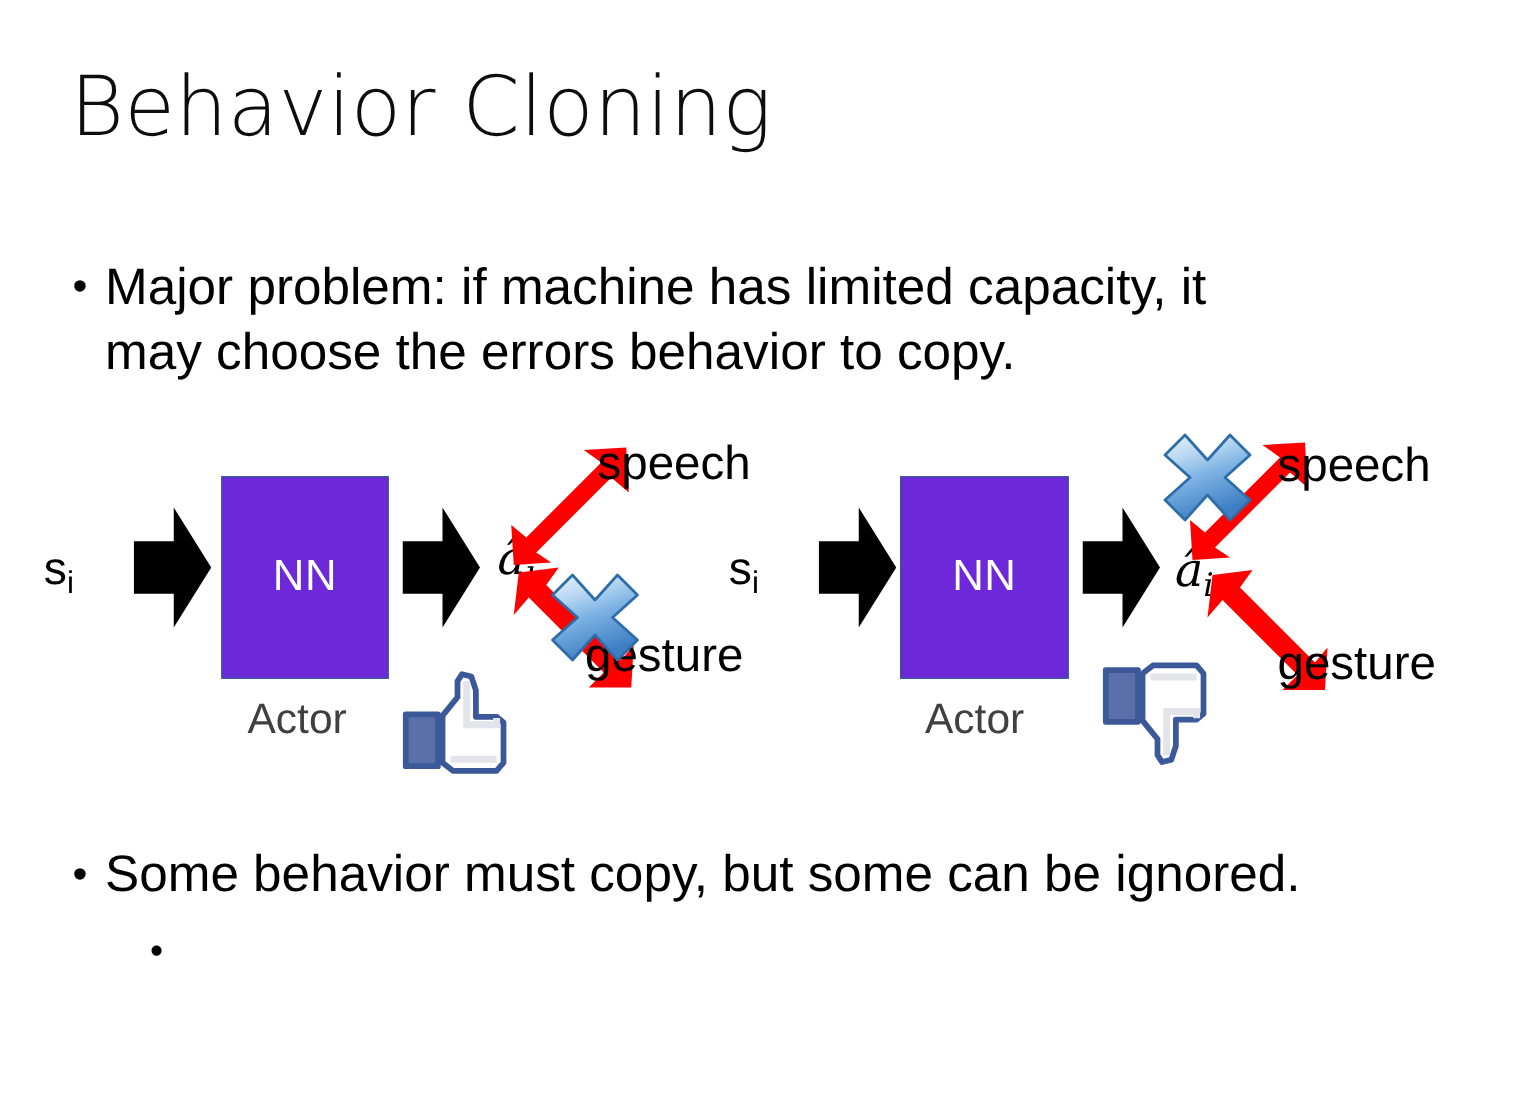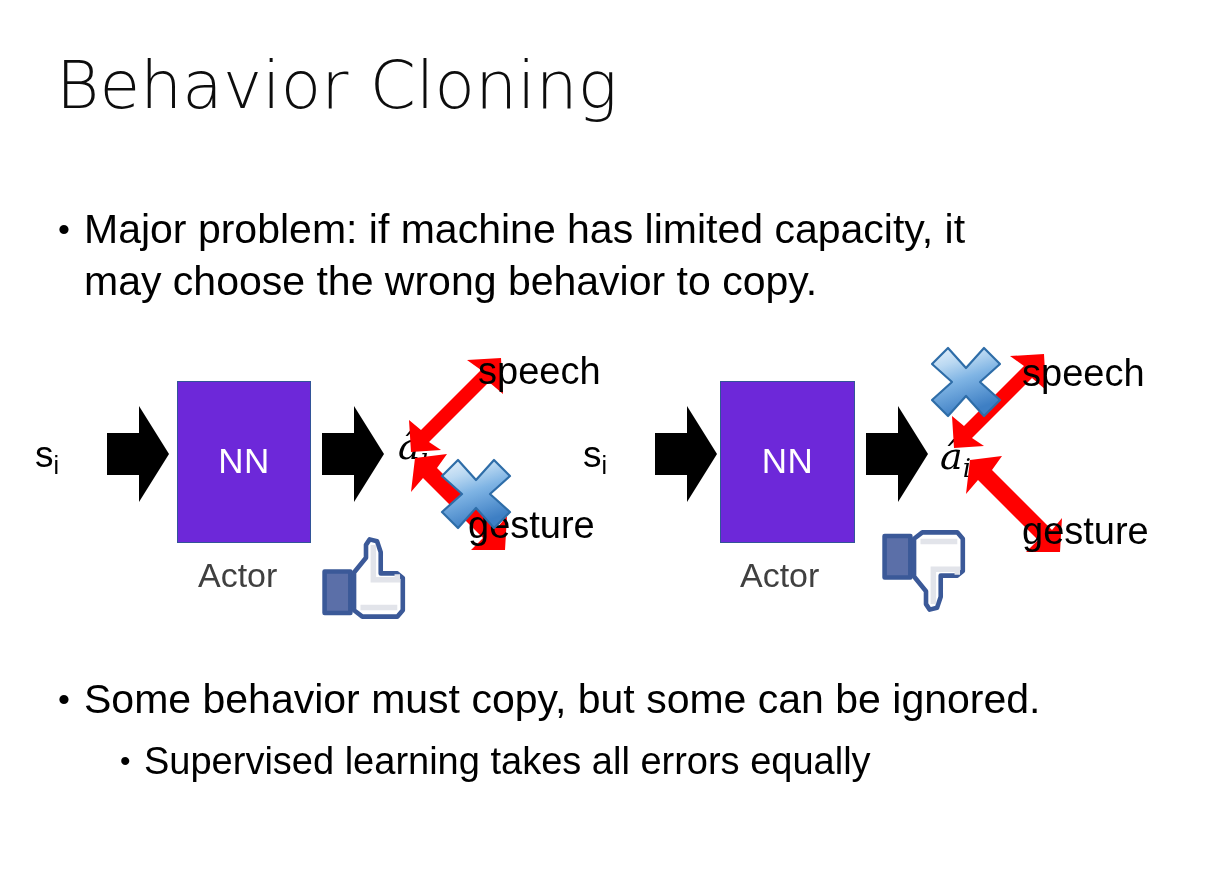--- a/index.html
+++ b/index.html
@@ -181,7 +181,7 @@
   <div class="bullet-row" id="bullet-top">
     <span class="bullet-dot">•</span>
     <span class="bullet-text">Major problem: if machine has limited capacity, it
-may choose the wrong behavior to copy.</span>
+may choose the errors behavior to copy.</span>
   </div>
 
   <div class="diagram" id="diagram-left">

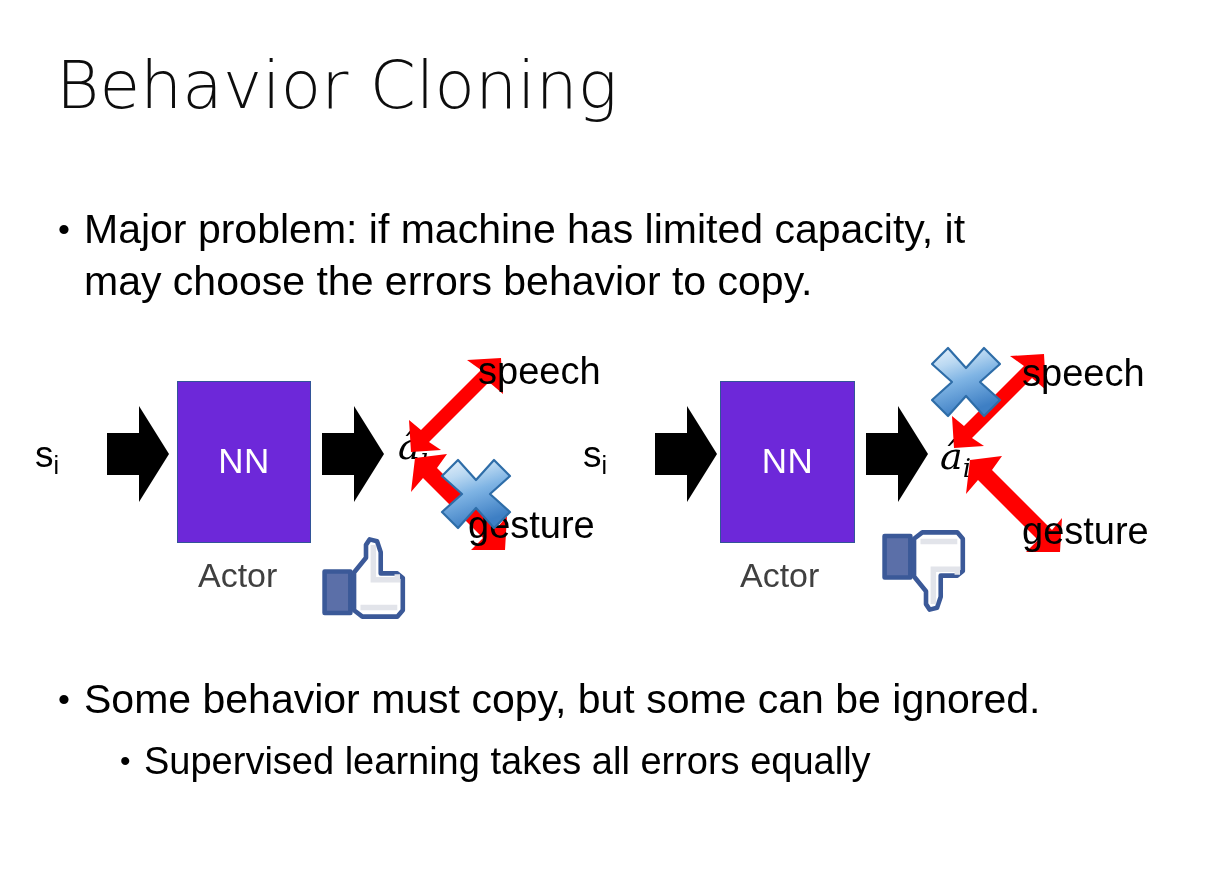--- a/index.html
+++ b/index.html
@@ -340,7 +340,6 @@
 
   <div class="bullet-row" id="bullet-bottom-2">
     <span class="bullet-dot">•</span>
-    <span class="bullet-text">Supervised learning takes all errors equally</span>
   </div>
 
 </div>

